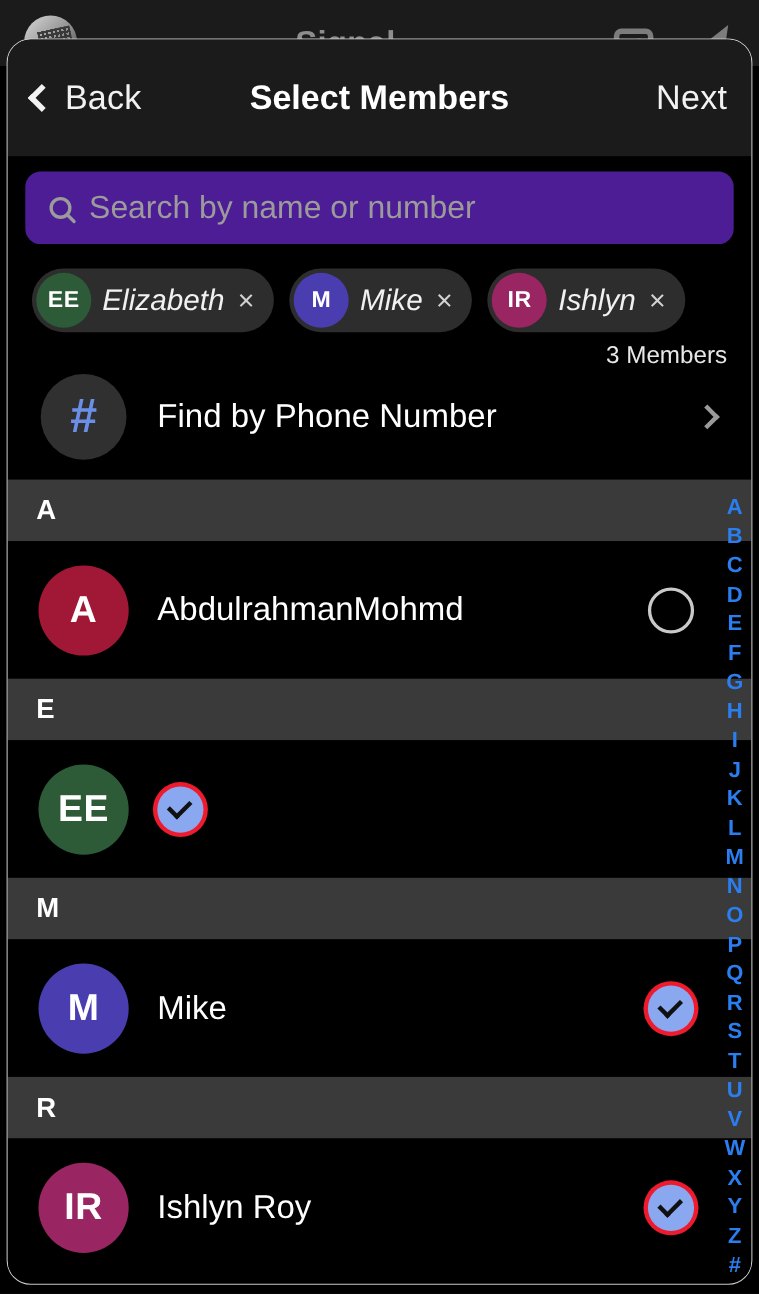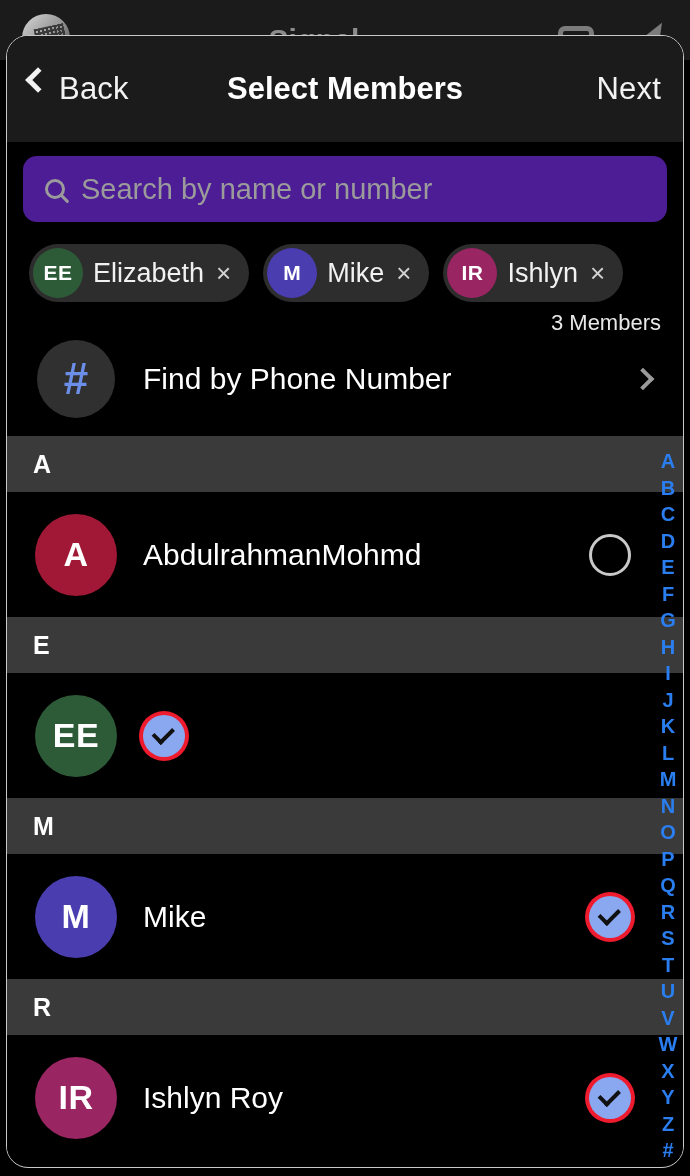--- a/index.html
+++ b/index.html
@@ -82,7 +82,7 @@
     position: relative;
   }
   .nav-back {
-    display: flex; align-items: flex-start; gap: 12px;
+    display: flex; align-items: center; gap: 12px;
     color: #f2f2f2;
     cursor: pointer;
   }

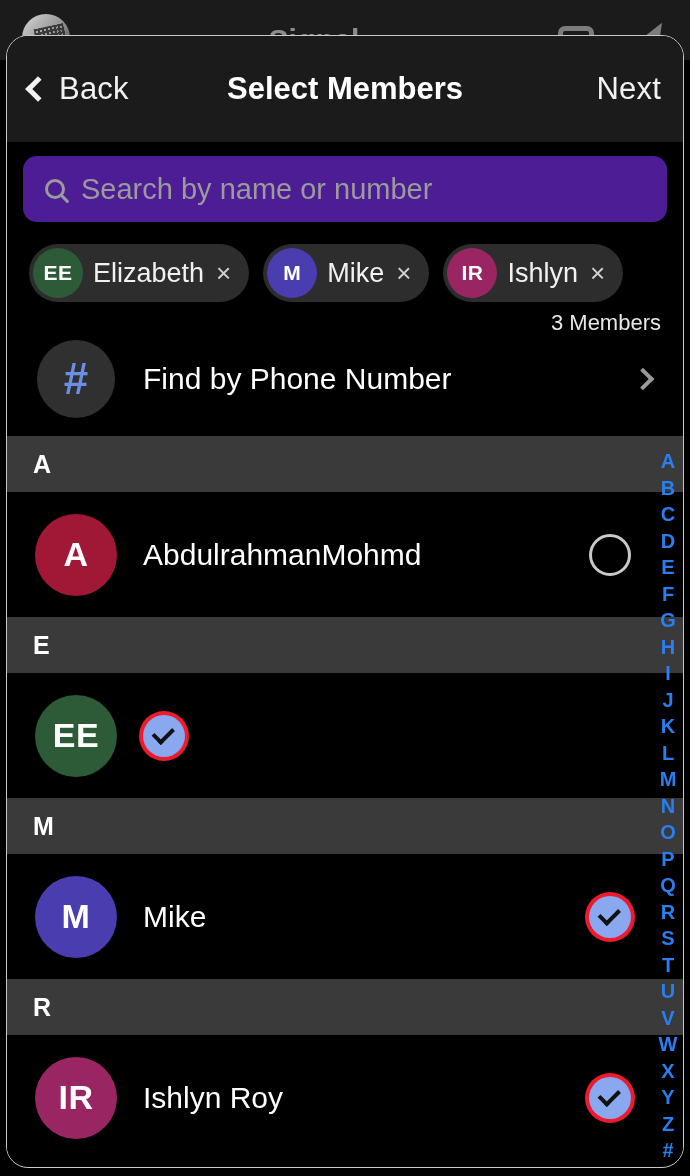--- a/index.html
+++ b/index.html
@@ -146,7 +146,7 @@
     color: #fff; font-size: 21px; font-weight: bold; flex: none;
     letter-spacing: .5px;
   }
-  .chip-name { color: #f1f1f1; font-size: 27px; }
+  .chip-name { color: #f1f1f1; font-size: 27px; font-style: italic; }
   .chip-x {
     color: #d2d2d2; font-size: 26px; line-height: 1;
     margin-left: 2px; cursor: pointer;

